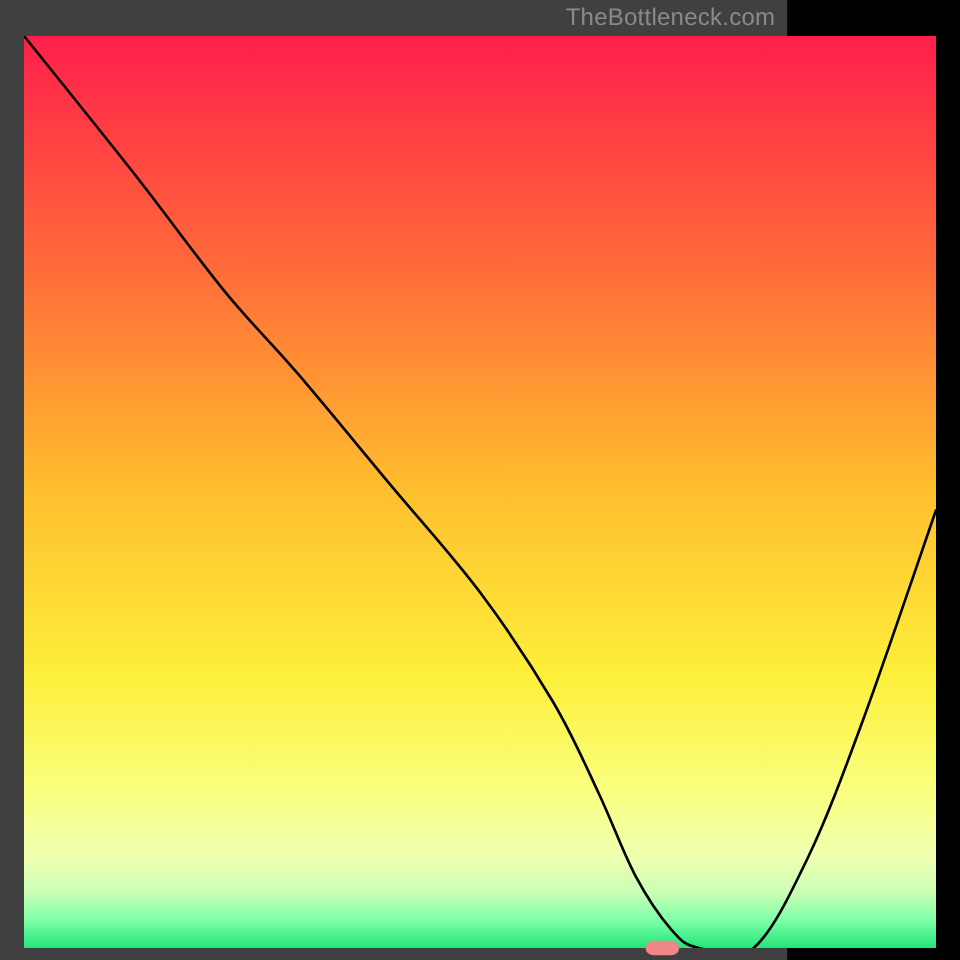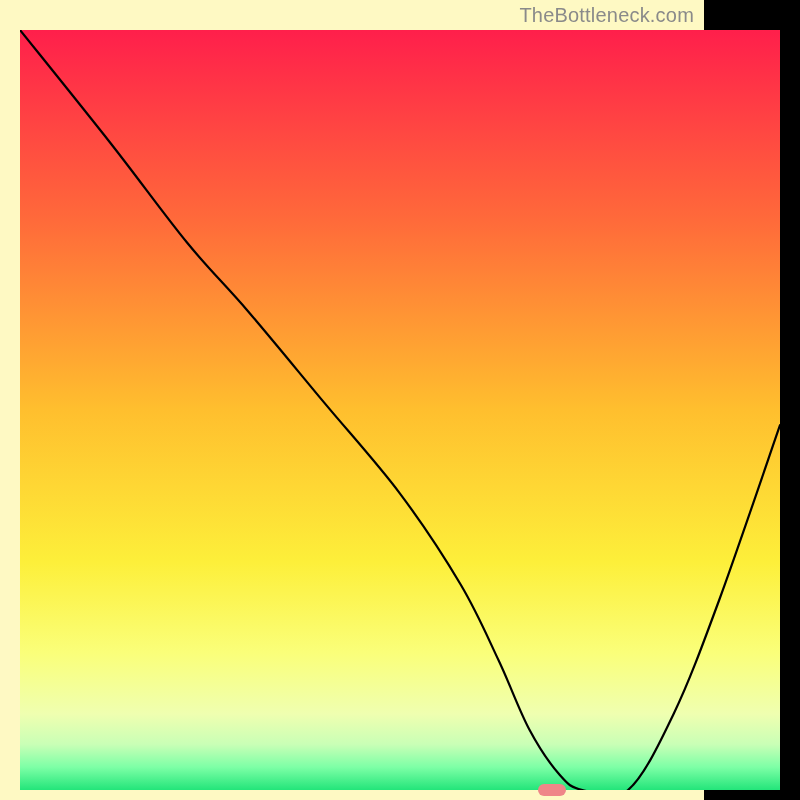--- a/index.html
+++ b/index.html
@@ -14,9 +14,8 @@
   .outer {
     width: 656px;
     height: 800px;
-    background: #fef9c3;
+    background: #404040;
     position: relative;
-    padding-left: 48px;
   }
   .watermark {
     position: absolute;

